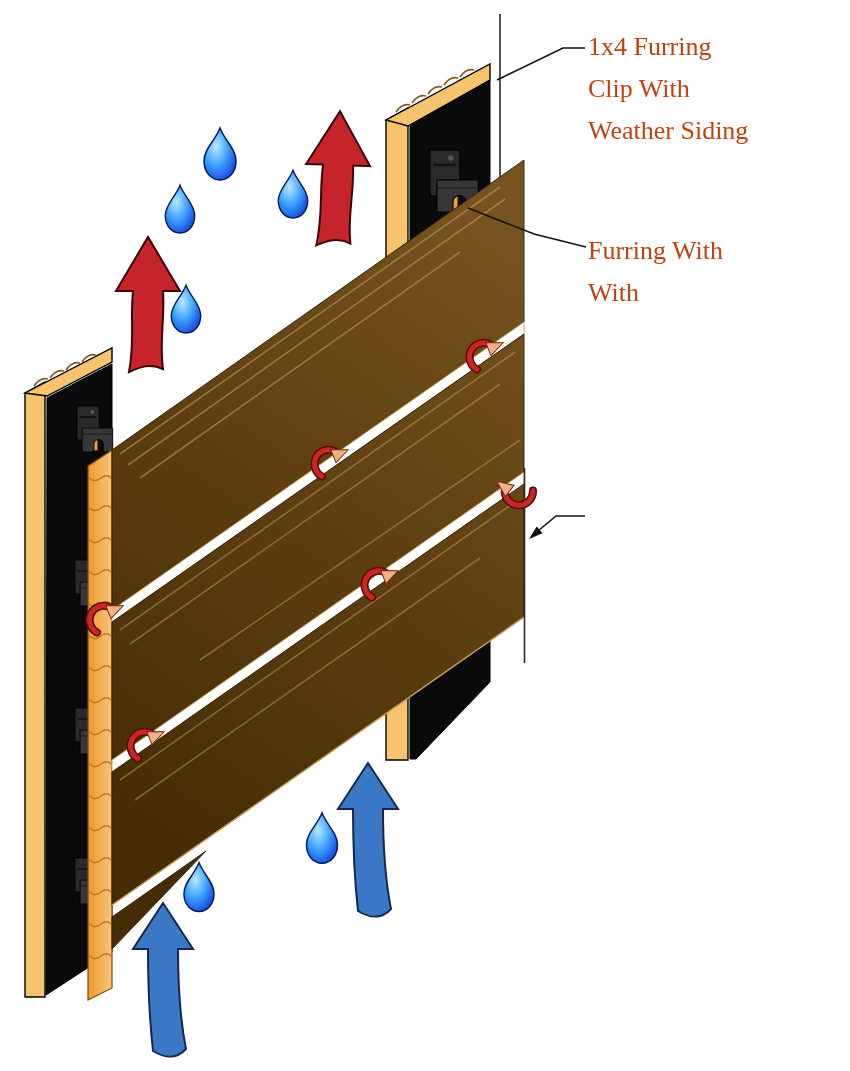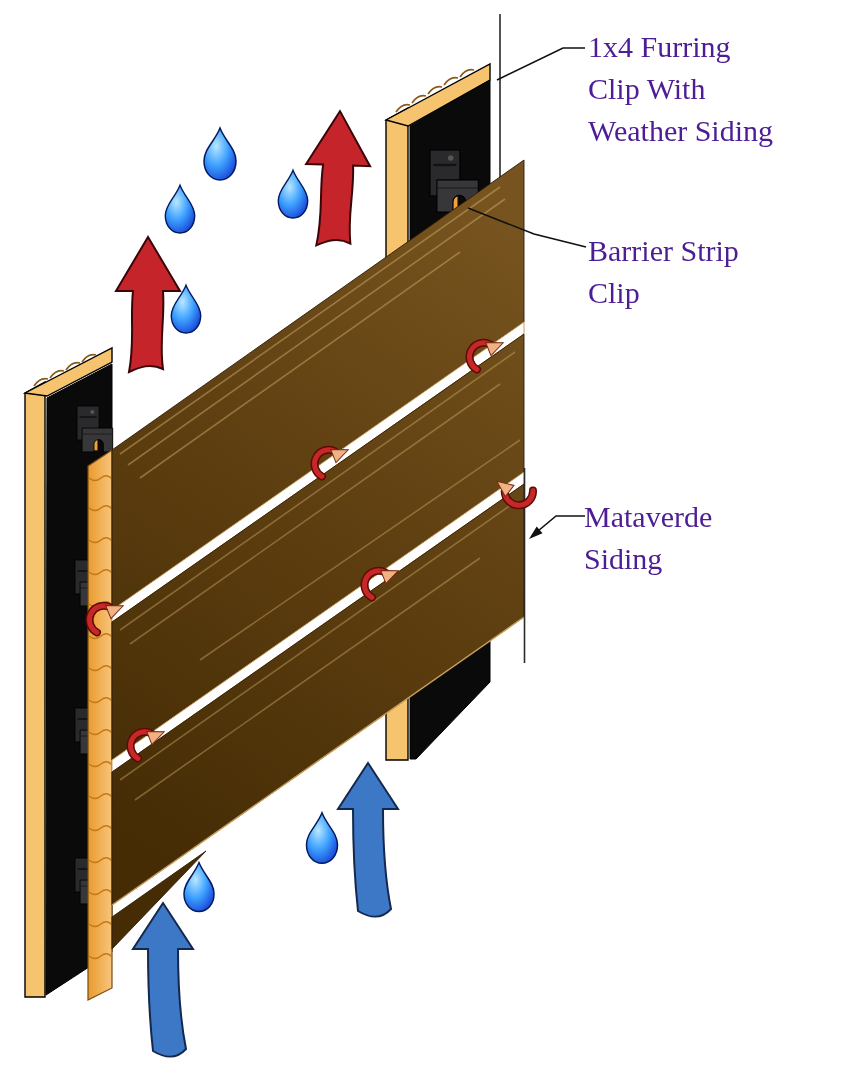--- a/index.html
+++ b/index.html
@@ -9,7 +9,7 @@
   }
   #drawing{position:absolute;left:0;top:0;}
   .diagram-label{
-    position:absolute;color:#4c1d95;font-size:30px;line-height:42px;
+    position:absolute;color:#c2410c;font-size:26px;line-height:42px;
     font-family:"Liberation Serif", serif;white-space:nowrap;
   }
   .diagram-label div{height:42px;}

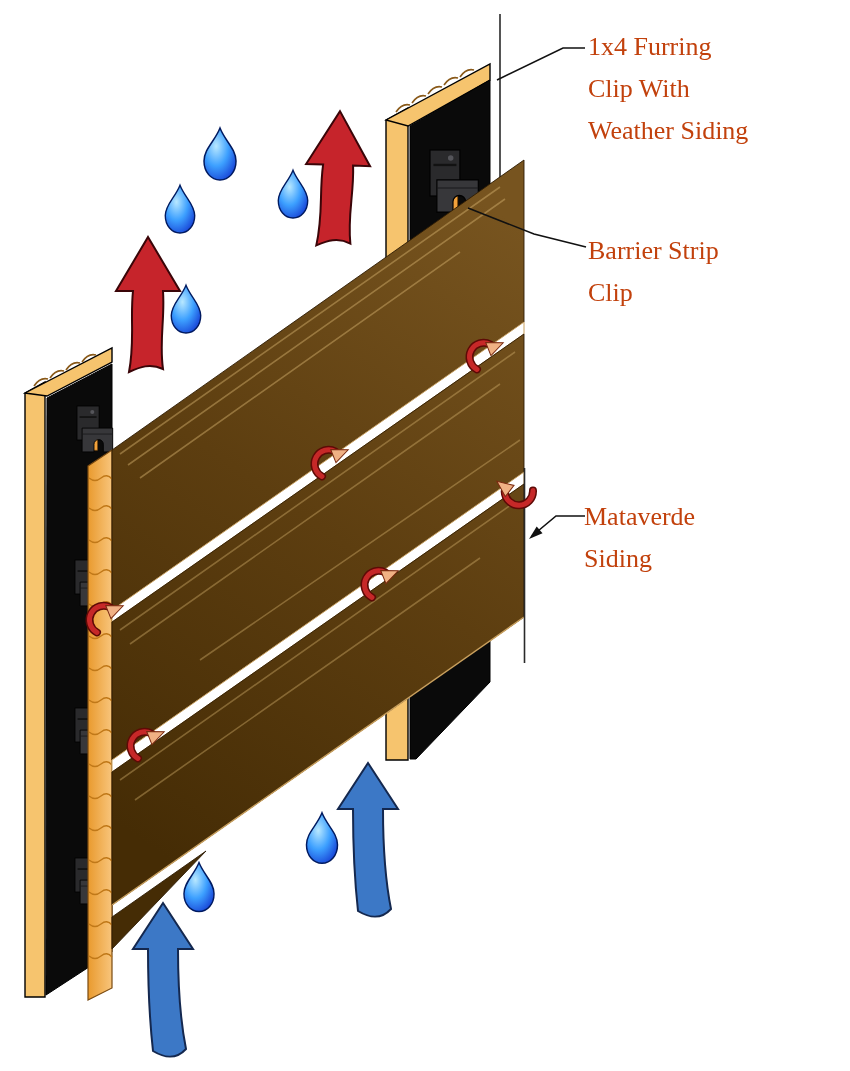--- a/index.html
+++ b/index.html
@@ -183,7 +183,7 @@
 </div>
 
 <div class="diagram-label" style="left:588px;top:230px;">
-  <div>Barrier Strip</div>
+  <div>Furring With</div>
   <div>Clip</div>
 </div>
 

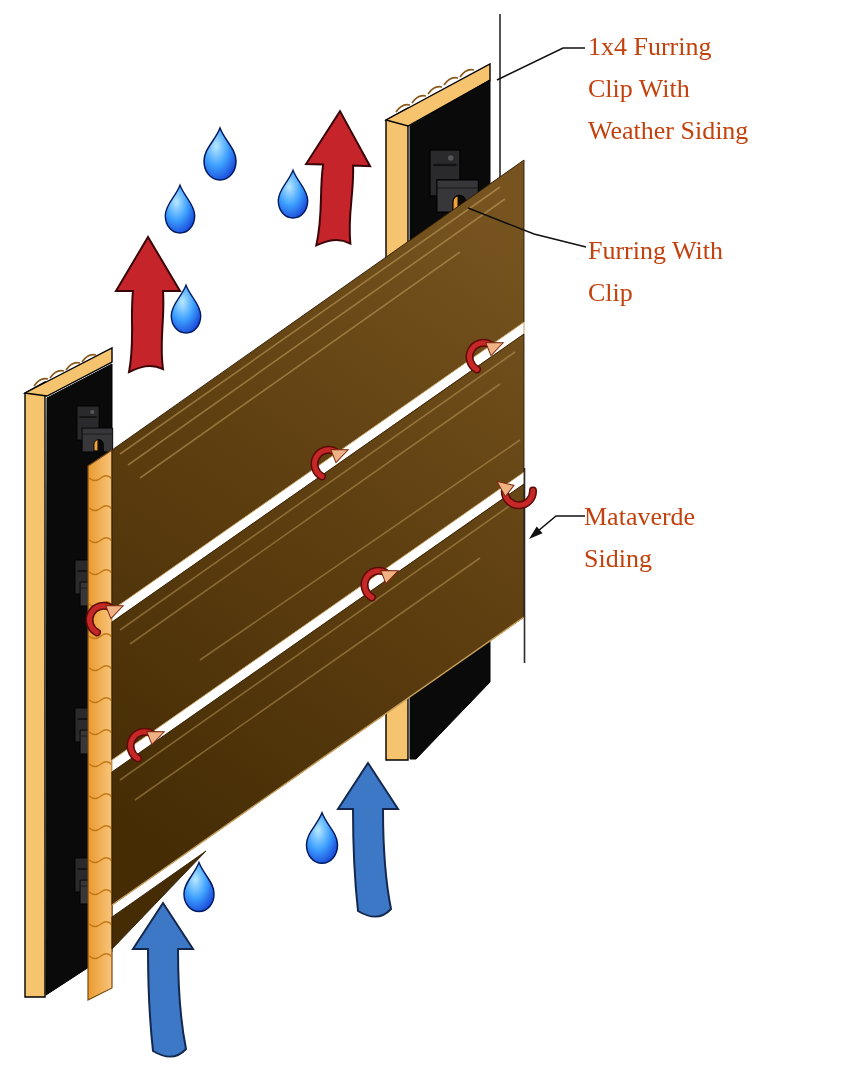--- a/index.html
+++ b/index.html
@@ -184,7 +184,7 @@
 
 <div class="diagram-label" style="left:588px;top:230px;">
   <div>Furring With</div>
-  <div>Clip</div>
+  <div>With</div>
 </div>
 
 <div class="diagram-label" style="left:584px;top:496px;">

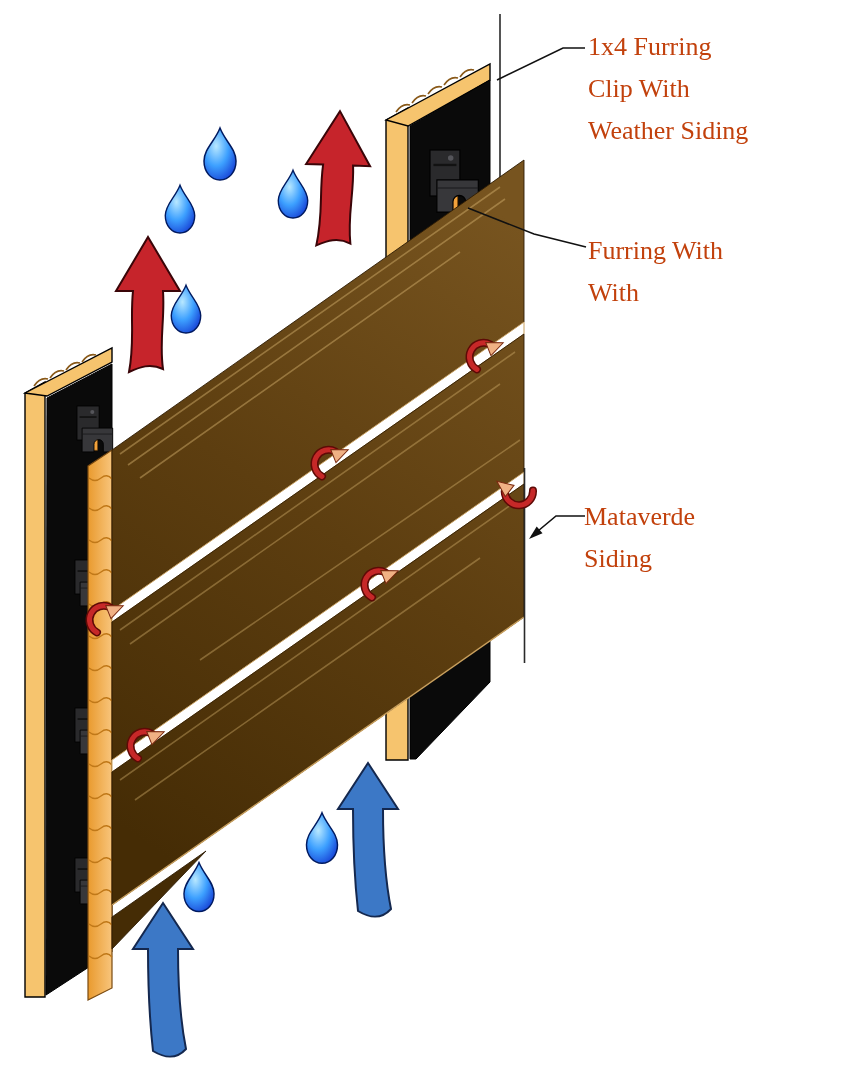--- a/index.html
+++ b/index.html
@@ -187,10 +187,6 @@
   <div>With</div>
 </div>
 
-<div class="diagram-label" style="left:584px;top:496px;">
-  <div>Mataverde</div>
-  <div>Siding</div>
-</div>
 
 </div>
 

